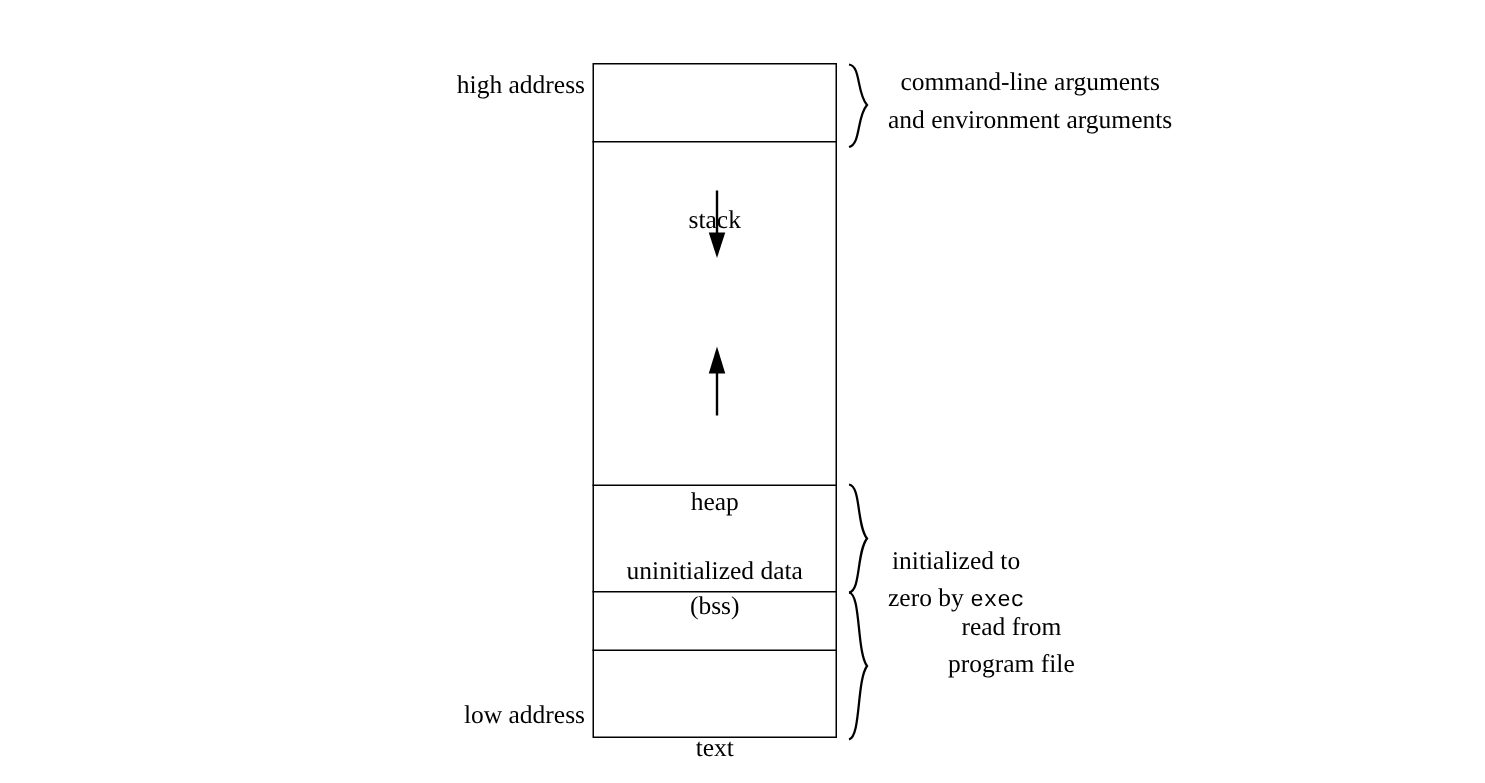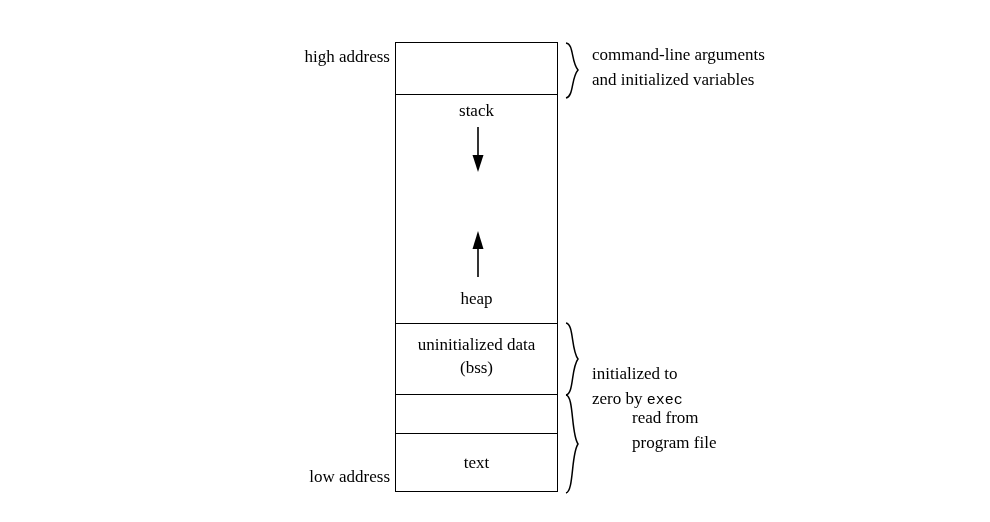--- a/index.html
+++ b/index.html
@@ -100,7 +100,7 @@
     font-family: "Liberation Mono", "DejaVu Sans Mono", monospace;
     font-size: 15px;
   }
-  .annot-line { display: block; }
+  .annot-line { display: block; text-align: center; }
 </style>
 </head>
 <body>

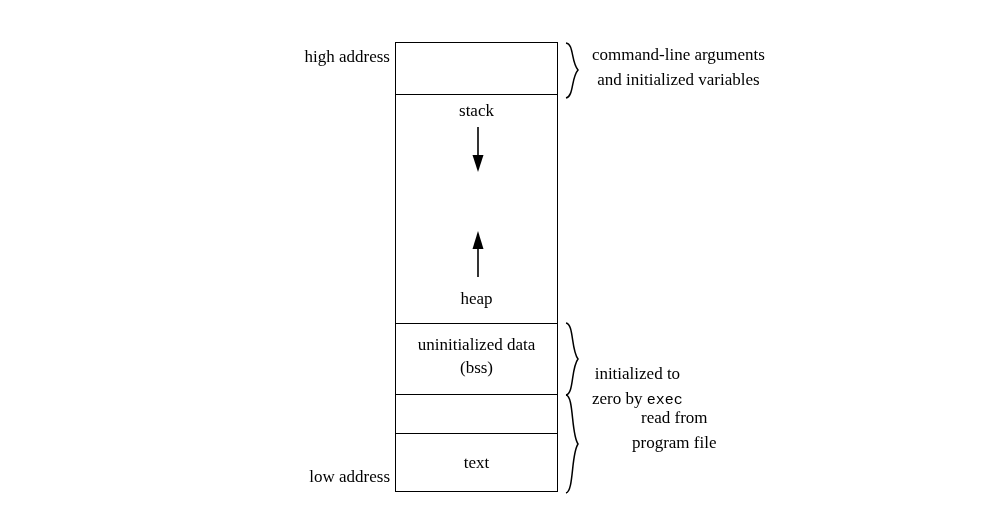--- a/index.html
+++ b/index.html
@@ -158,7 +158,7 @@
 
   <div class="annot" style="left:592px; top:42px;">
     <span class="annot-line">command-line arguments</span>
-    <span class="annot-line">and initialized variables</span>
+    <span class="annot-line">and environment arguments</span>
   </div>
 
   <div class="annot" style="left:592px; top:332px;margin-top:29px;">

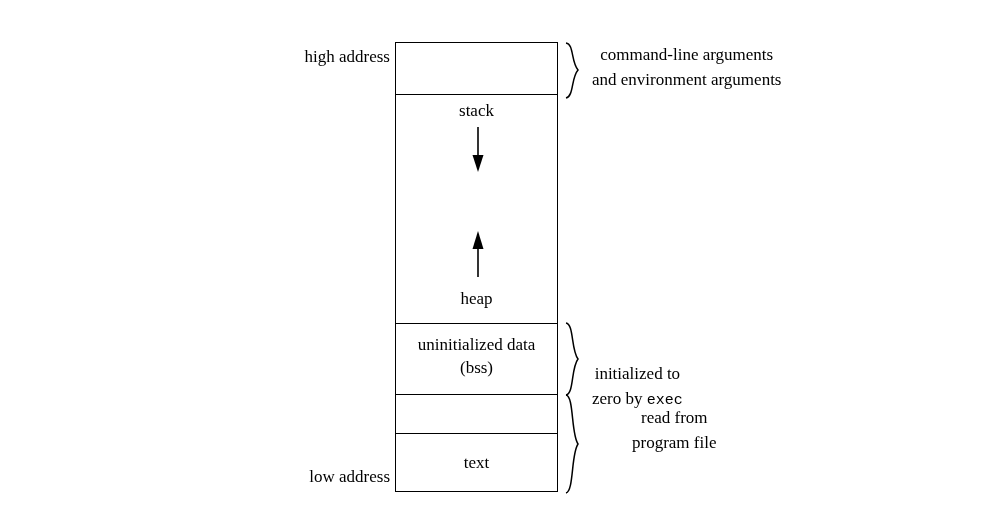--- a/index.html
+++ b/index.html
@@ -66,6 +66,7 @@
     font-size: 17px;
     line-height: 21px;
     color: #000;
+    margin-top: 36px;
   }
 
   

